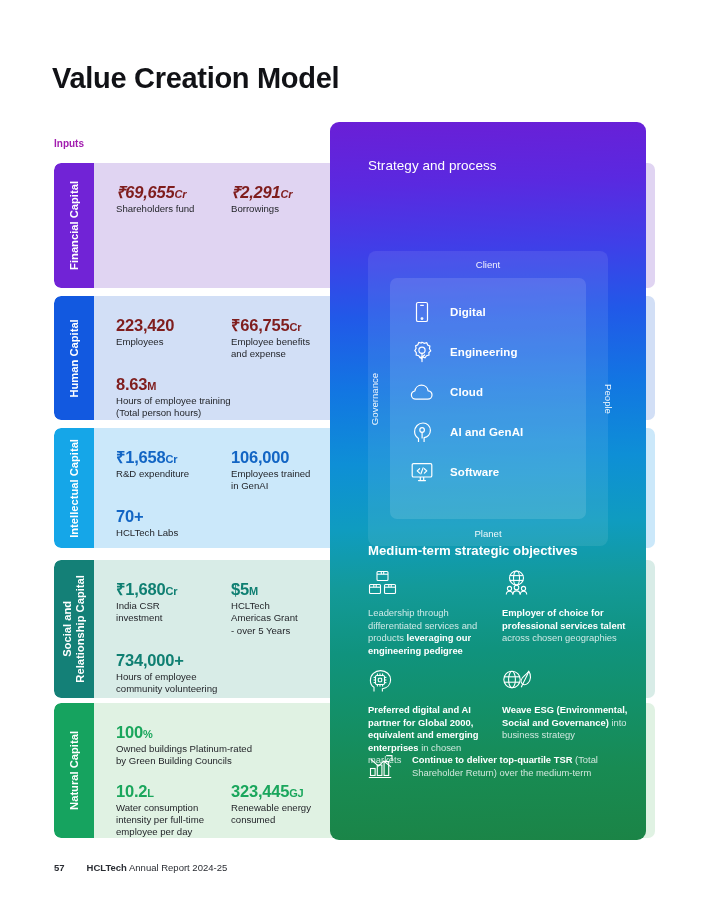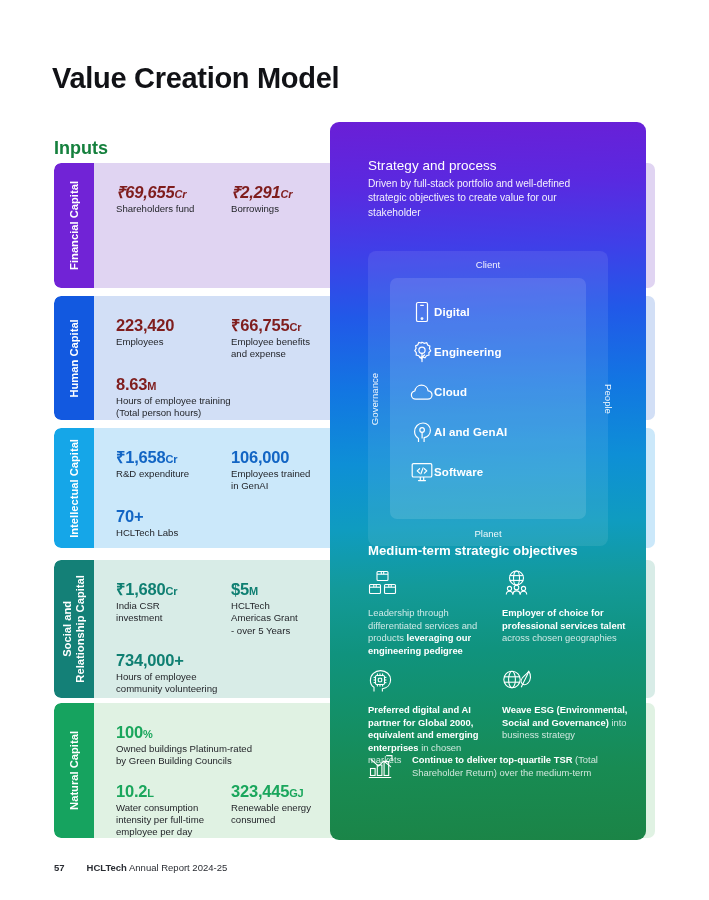--- a/index.html
+++ b/index.html
@@ -19,7 +19,7 @@
   }
   .inputs-label {
     position: absolute; left: 54px; top: 138px;
-    font-size: 18px; font-weight: 700; color: #15803d;
+    font-size: 10px; font-weight: 700; color: #a21caf;
   }
 
   

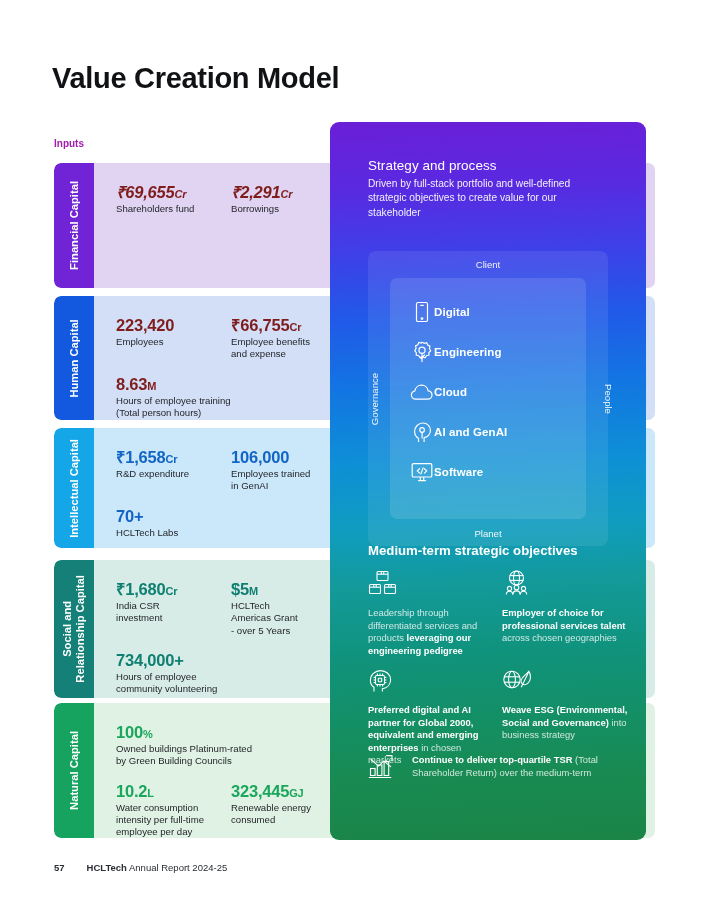--- a/index.html
+++ b/index.html
@@ -308,7 +308,6 @@
   <div class="center-panel">
 
     <div class="cp-title">Strategy and process</div>
-    <div class="cp-sub">Driven by full-stack portfolio and well-defined strategic objectives to create value for our stakeholder</div>
 
     <div class="frame-box">
       <div class="frame-label fl-client">Client</div>

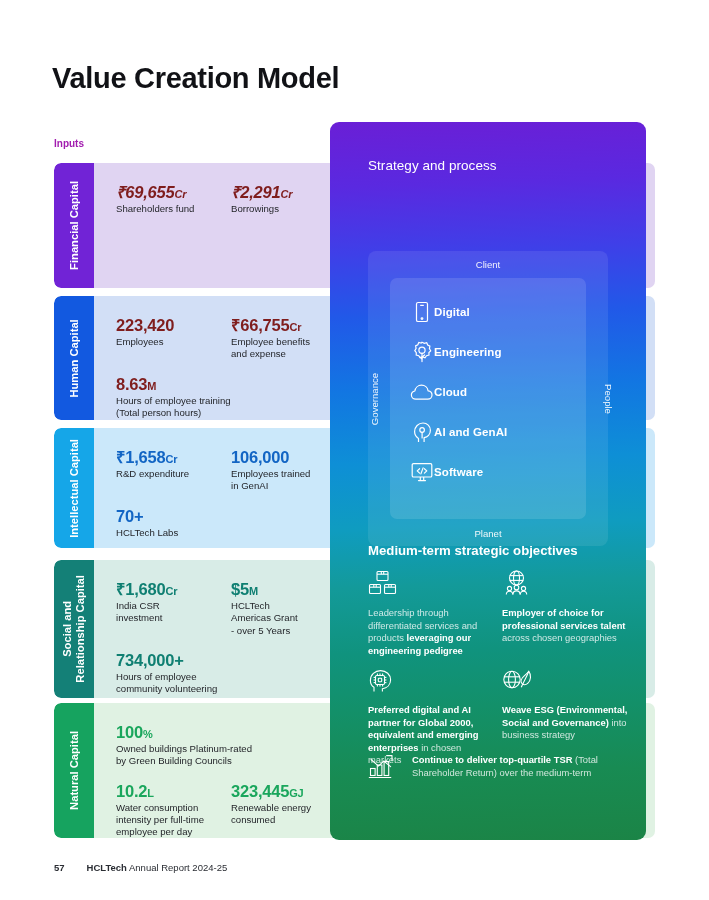--- a/index.html
+++ b/index.html
@@ -151,7 +151,7 @@
   .svc-list { position: absolute; left: 0; top: 14px; width: 100%; }
   .svc {
     display: flex; align-items: center;
-    height: 40px; padding-left: 20px; 
+    height: 40px; padding-left: 20px; gap: 16px;
   }
   .svc-ico { width: 24px; height: 24px; flex: 0 0 24px; display: flex; align-items: center; justify-content: center; }
   .svc-ico svg { display: block; }

